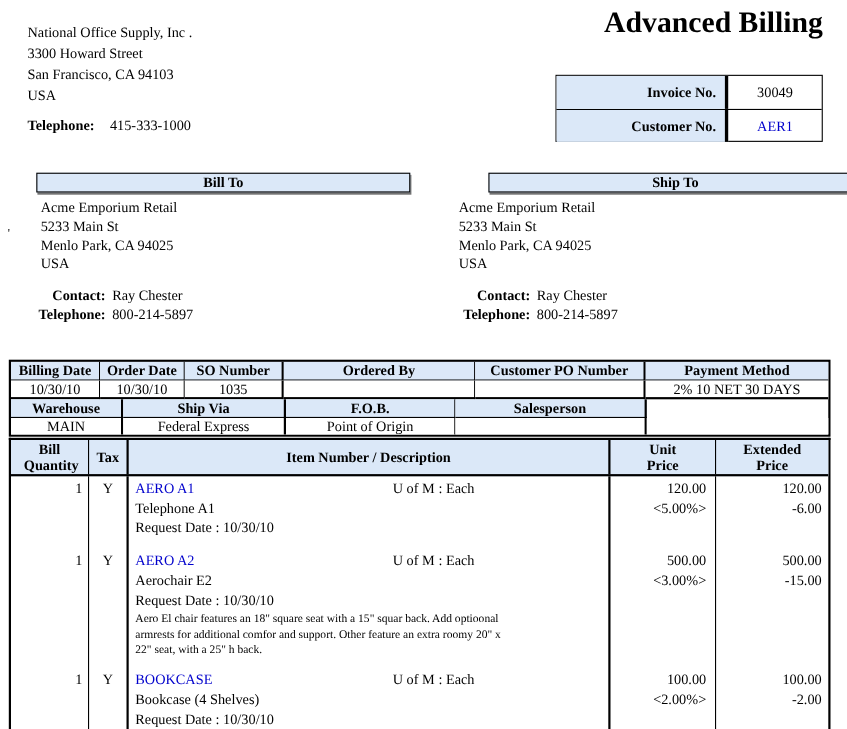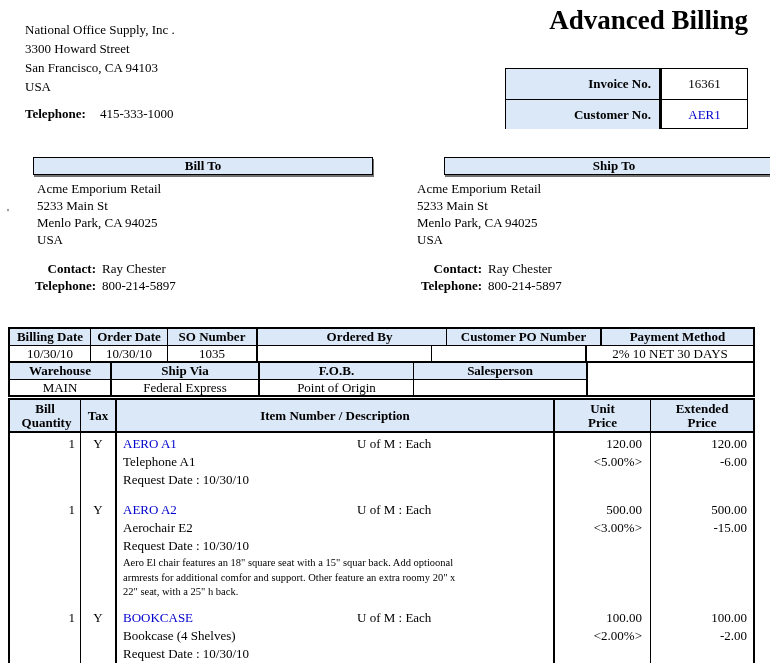--- a/index.html
+++ b/index.html
@@ -90,7 +90,7 @@
   <div class="abs invbox">
     <div class="invrow first">
       <div class="invlabel">Invoice No.</div>
-      <div class="invval">16361</div>
+      <div class="invval">30049</div>
     </div>
     <div class="invrow">
       <div class="invlabel">Customer No.</div>

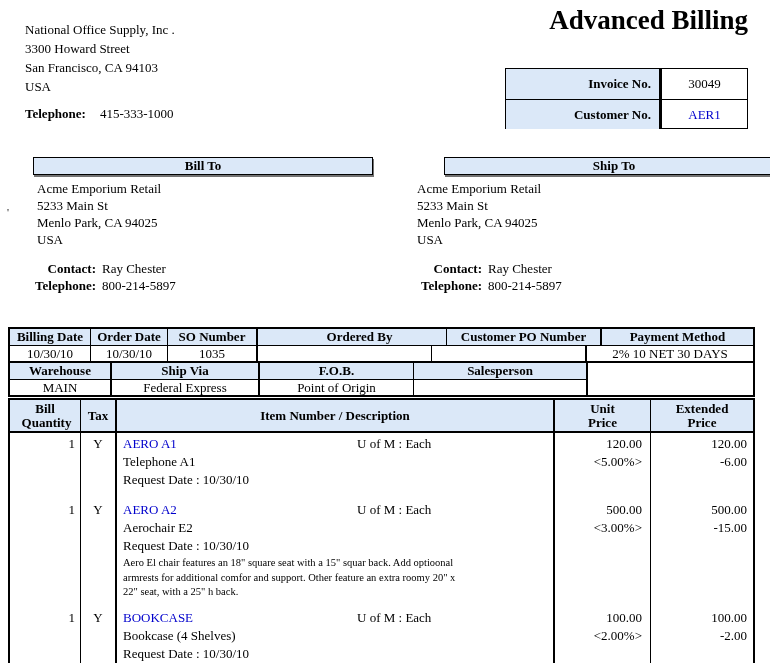--- a/index.html
+++ b/index.html
@@ -140,7 +140,7 @@
       <div class="icell ihdr bb1 br1" style="width:80px;">Billing Date</div>
       <div class="icell ihdr bb1 br1" style="width:76px;">Order Date</div>
       <div class="icell ihdr bb1 br2" style="width:88px;">SO Number</div>
-      <div class="icell ihdr bb1 br1" style="width:173px;padding-left:15px;">Ordered By</div>
+      <div class="icell ihdr bb1 br1" style="width:173px;">Ordered By</div>
       <div class="icell ihdr bb1 br2" style="width:153px;">Customer PO Number</div>
       <div class="icell ihdr bb1 f1">Payment Method</div>
     </div>

